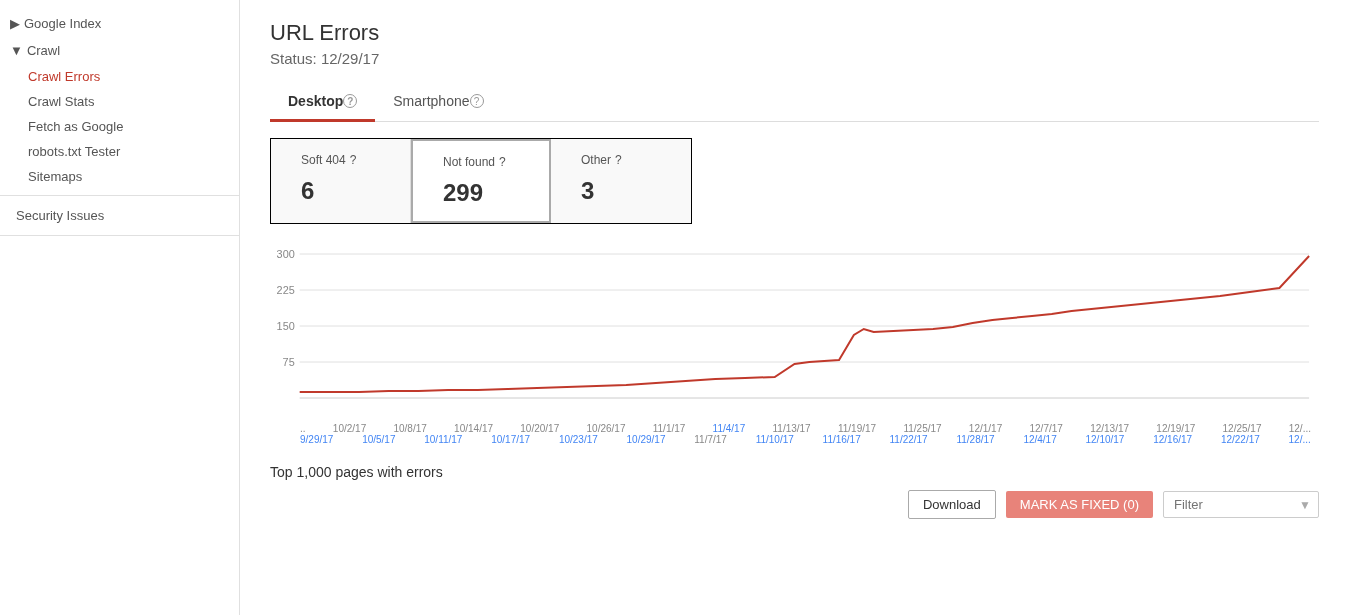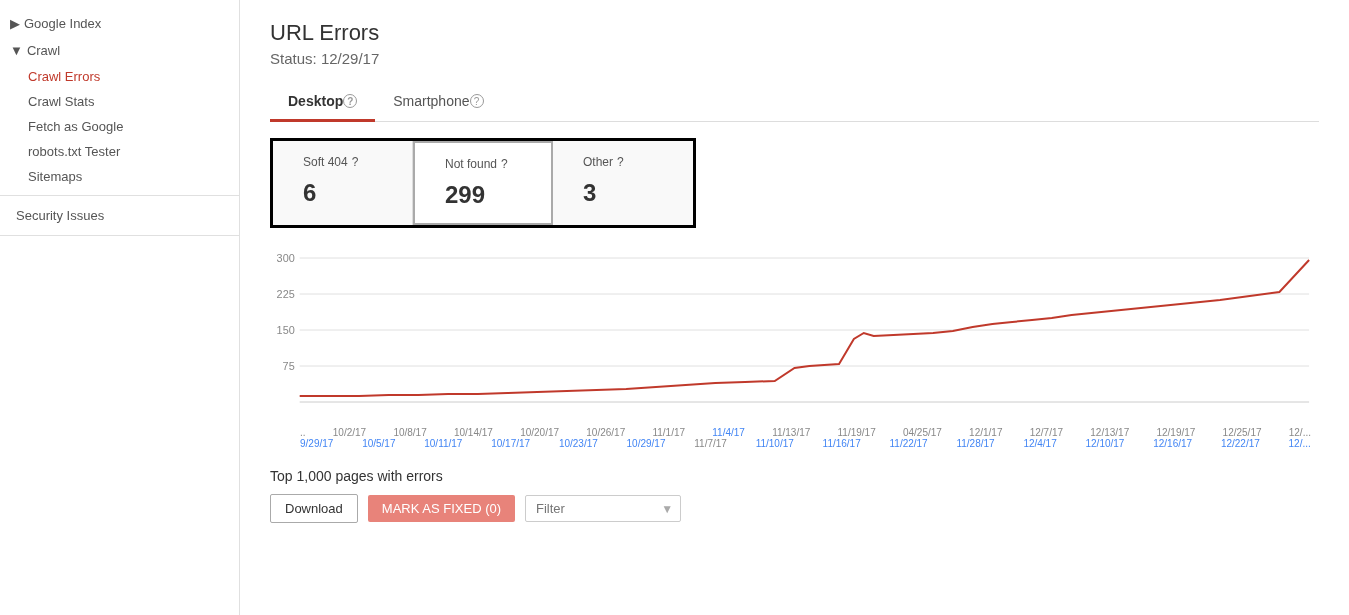--- a/index.html
+++ b/index.html
@@ -96,7 +96,7 @@
       display: flex;
       gap: 0;
       margin-bottom: 20px;
-      border: 3px solid #000000;
+      border: 1px solid #000000;
       width: fit-content;
     }
     .error-card {

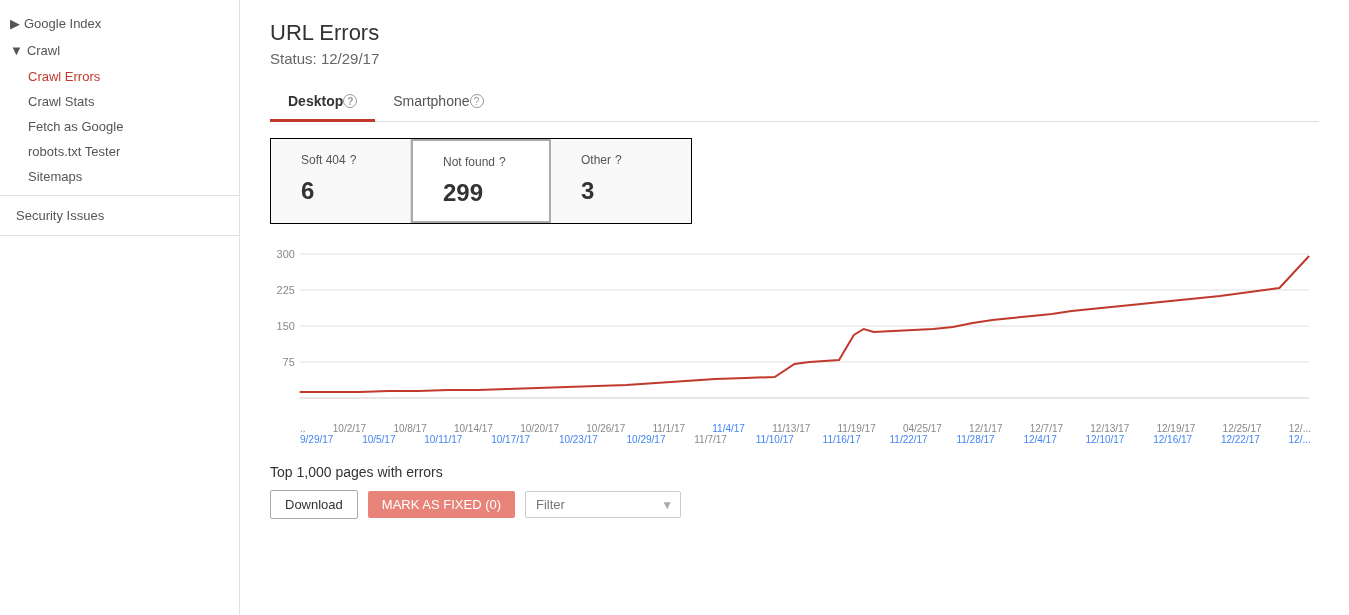--- a/index.html
+++ b/index.html
@@ -394,7 +394,7 @@
       <span style="color:#4285f4;">11/4/17</span>
       <span>11/13/17</span>
       <span>11/19/17</span>
-      <span>04/25/17</span>
+      <span>11/25/17</span>
       <span>12/1/17</span>
       <span>12/7/17</span>
       <span>12/13/17</span>

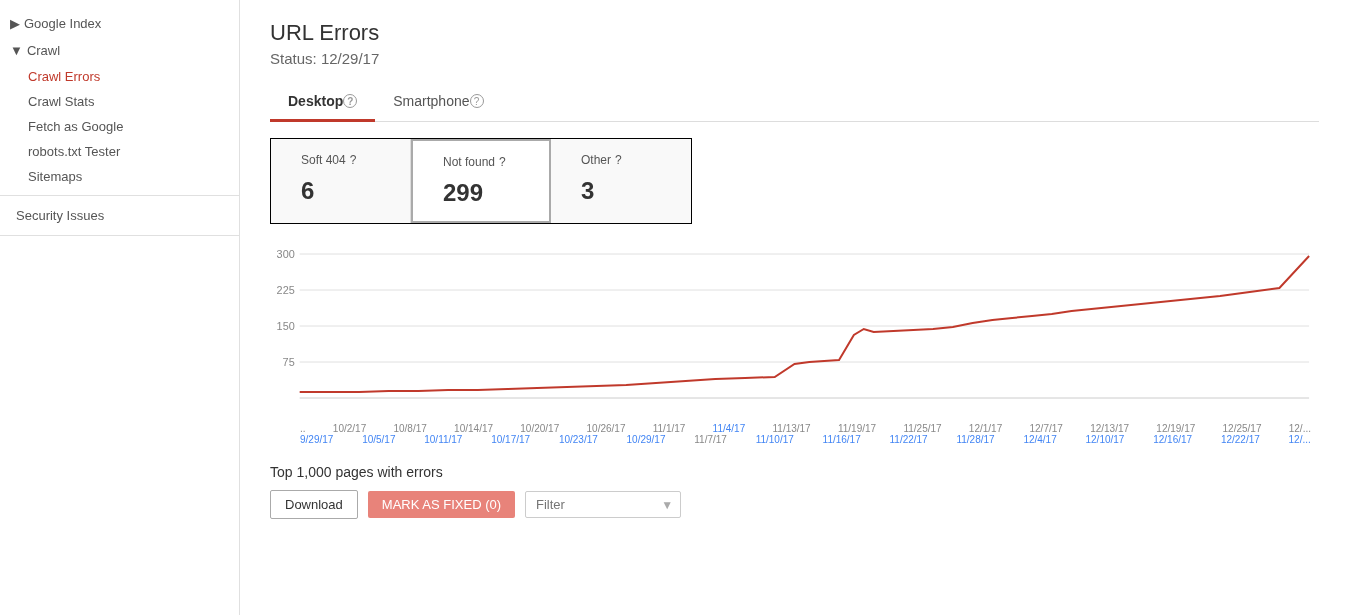--- a/index.html
+++ b/index.html
@@ -146,6 +146,7 @@
       align-items: center;
       gap: 10px;
       flex-wrap: wrap;
+      justify-content: flex-end;
     }
     .section-title {
       font-size: 14px;

